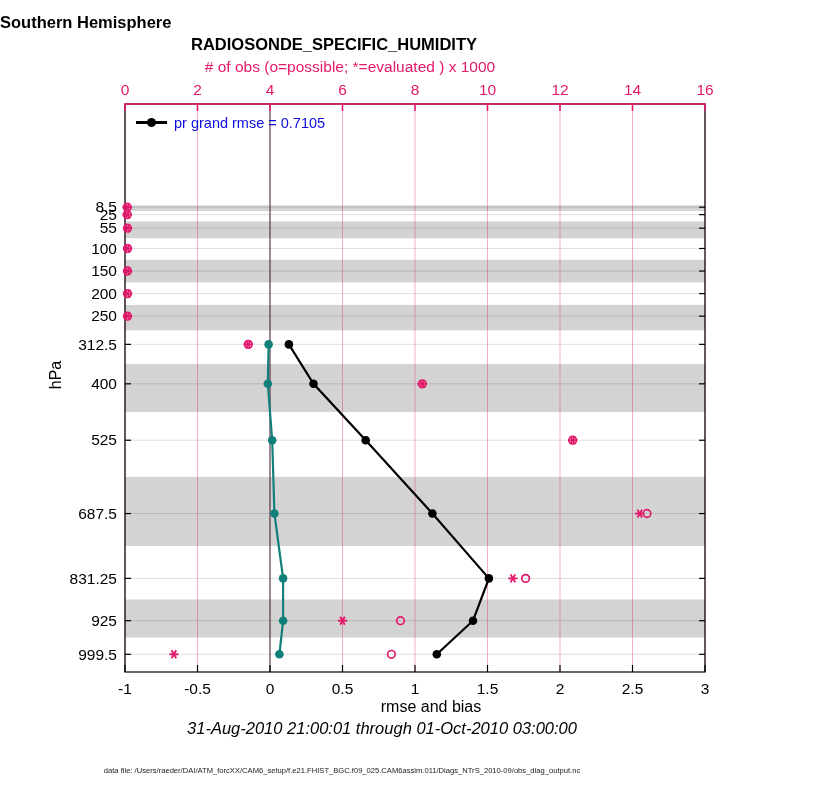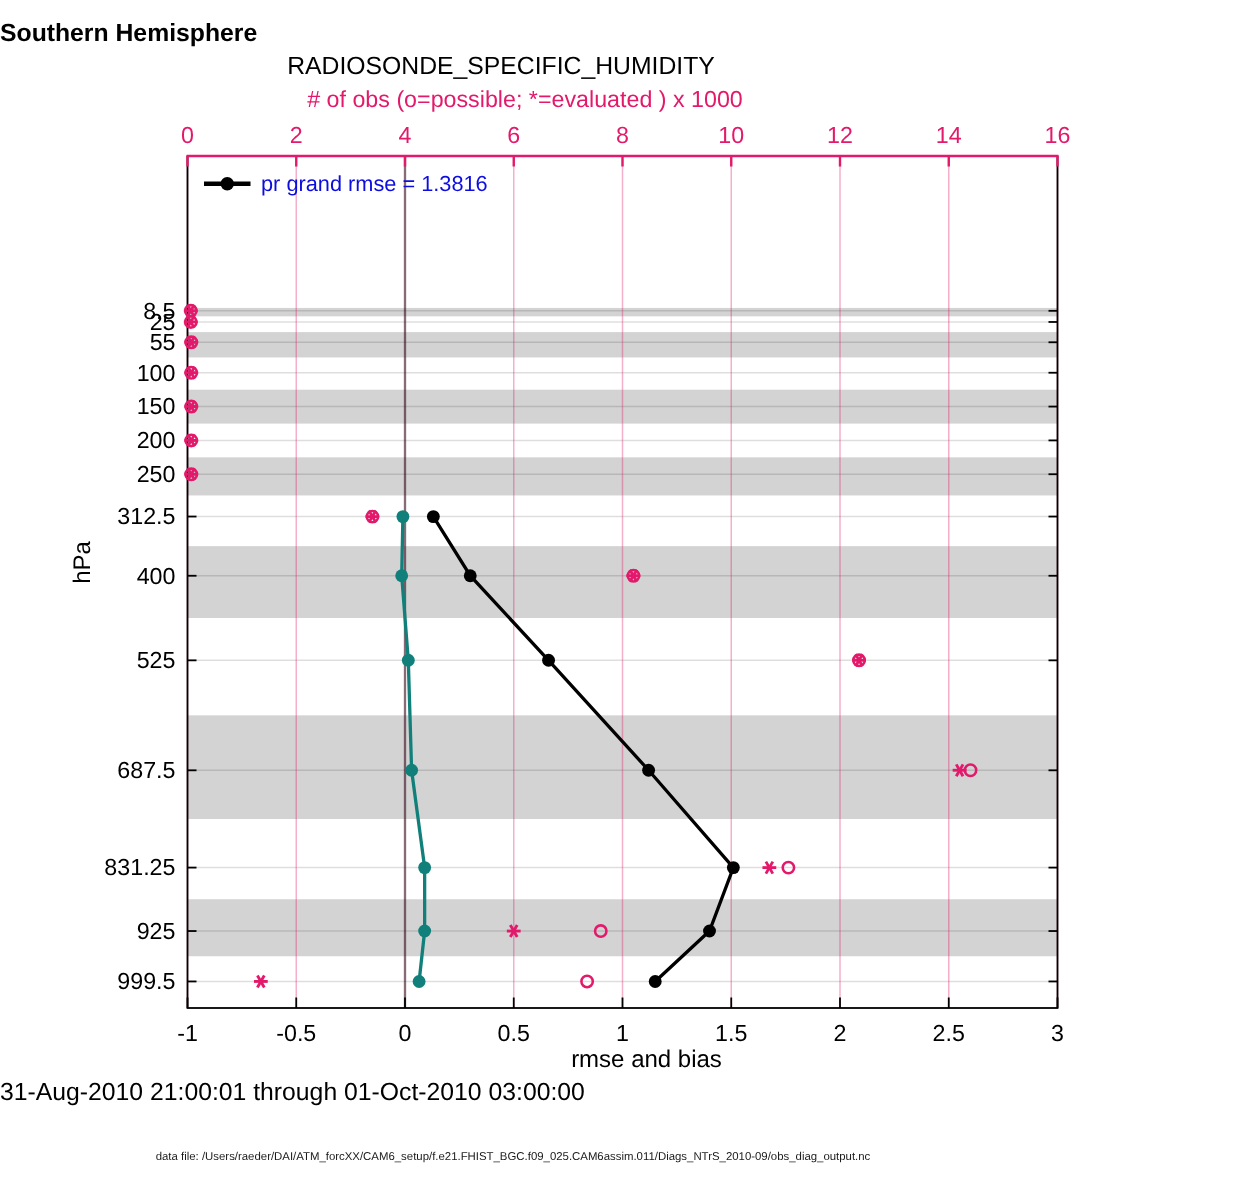--- a/index.html
+++ b/index.html
@@ -9,7 +9,7 @@
   }
   .abs{position:absolute;}
   .title1{top:13px;left:0;width:710px;text-align:left;font-weight:bold;font-size:16.5px;}
-  .title2{top:35px;left:0;width:668px;text-align:center;font-weight:normal;font-size:16.5px;}
+  .title2{top:35px;left:0;width:668px;text-align:center;font-weight:bold;font-size:16.5px;}
   .obslabel{top:58px;left:0;width:700px;text-align:center;font-size:15.5px;color:#e3196b;}
   .ylabel{left:42px;top:366px;font-size:16px;transform:rotate(-90deg);transform-origin:center;}
   .xlabel{top:698px;left:16px;width:830px;text-align:center;font-size:16px;}

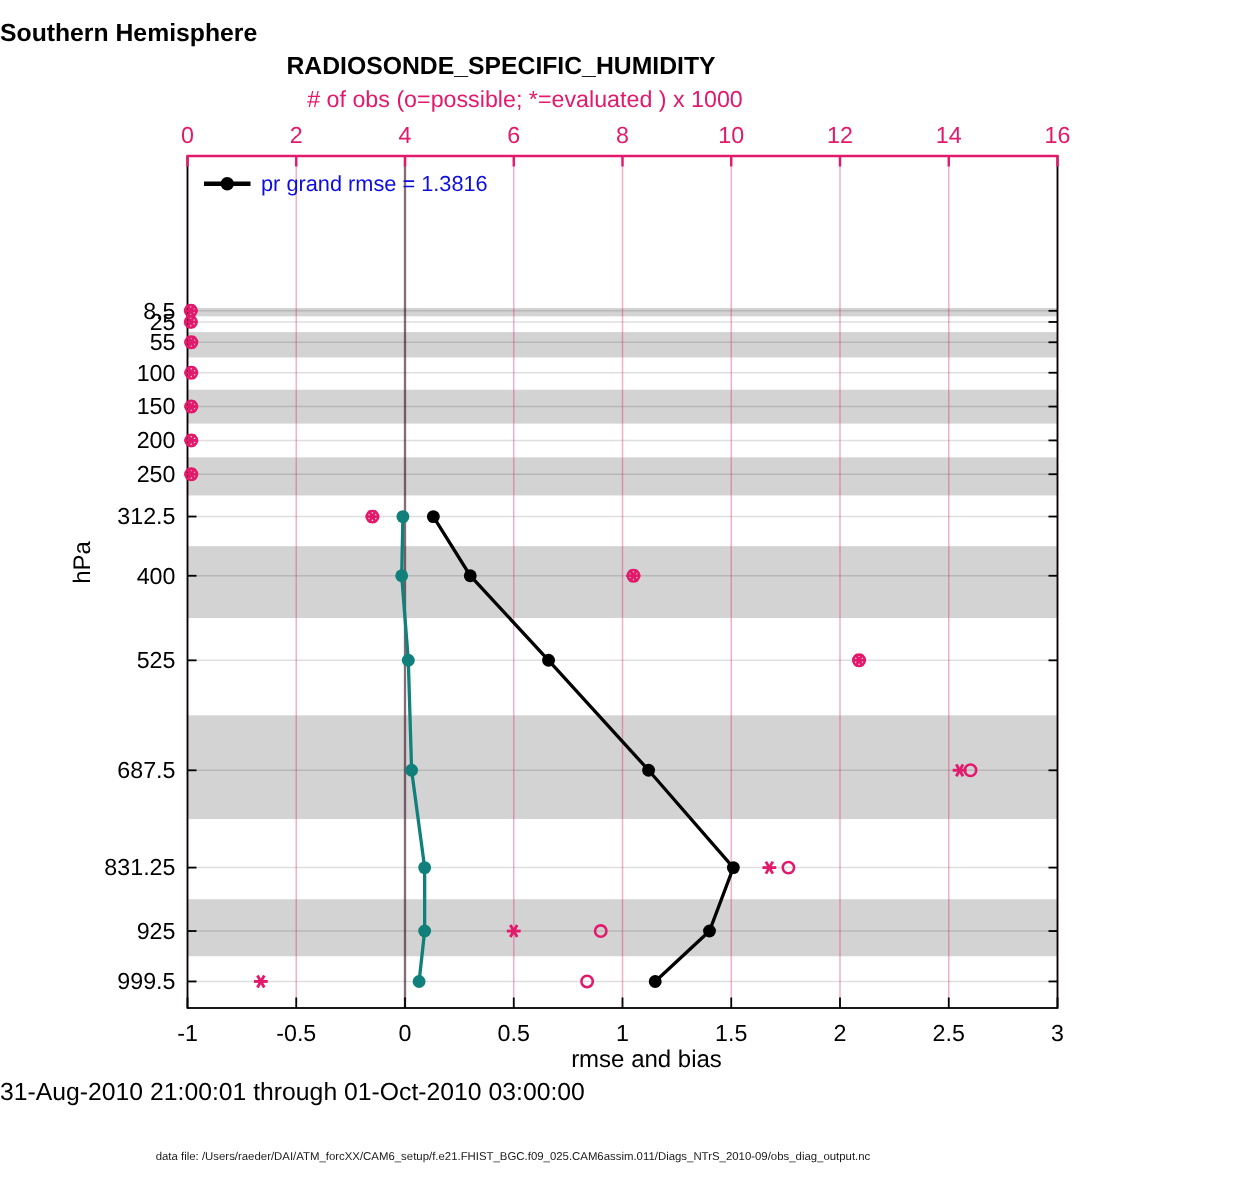--- a/index.html
+++ b/index.html
@@ -223,7 +223,7 @@
     <span class="lsample">
         <span class="ldot"></span>
       </span>
-    <span class="ltext">pr grand rmse = 1.3816</span>
+    <span class="ltext">pr grand rmse = 0.7105</span>
   </div>
 </div>
 

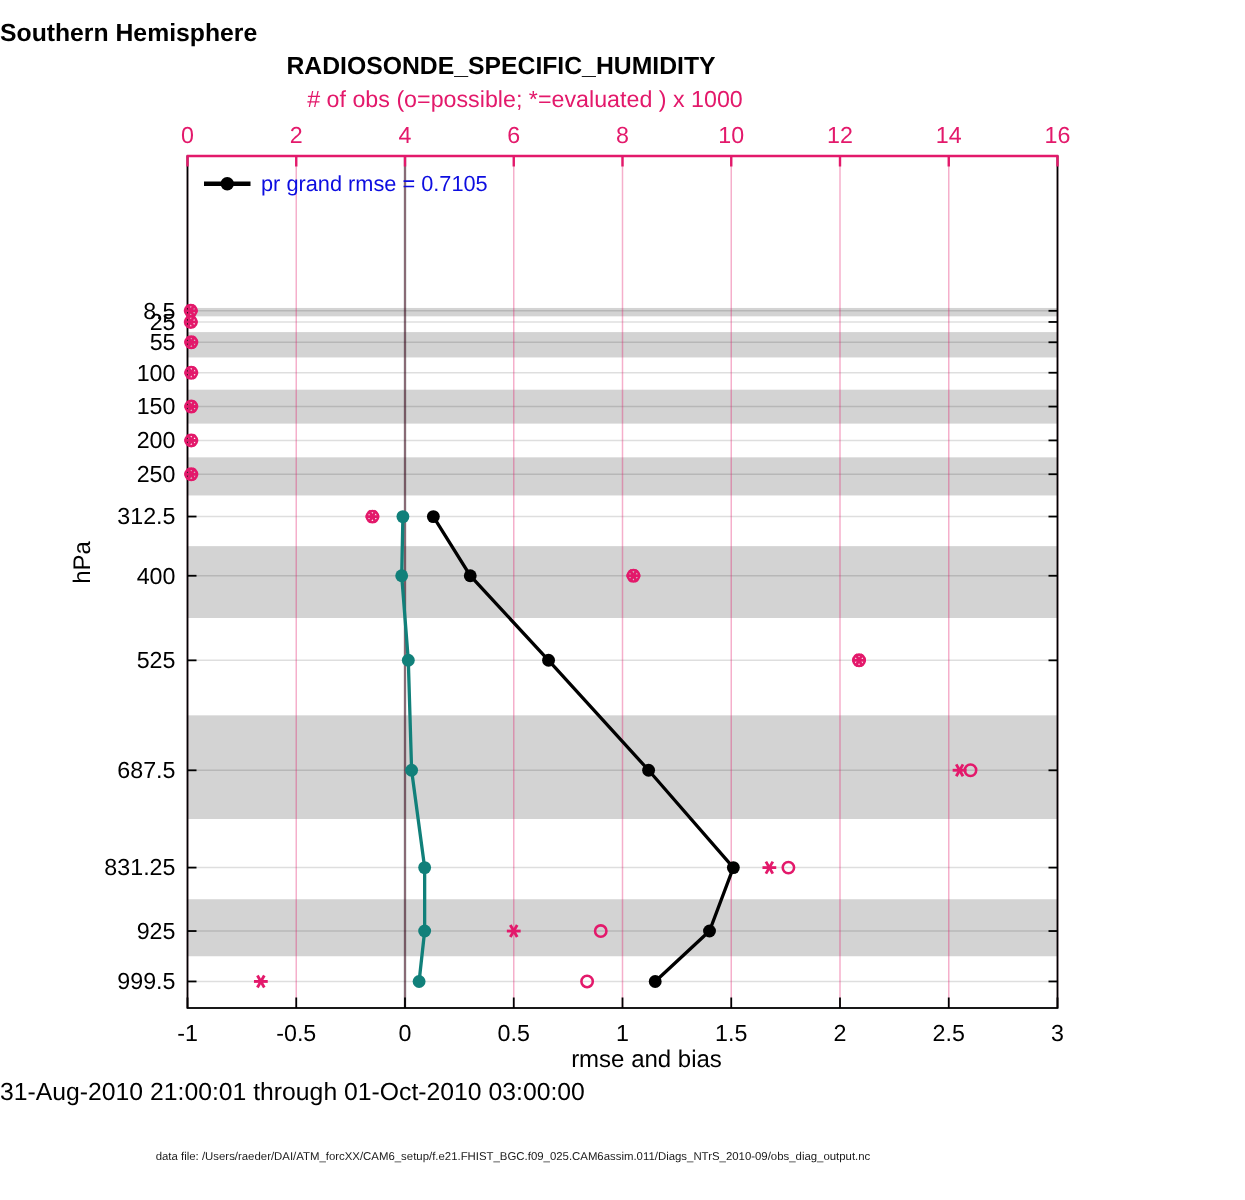--- a/index.html
+++ b/index.html
@@ -13,7 +13,7 @@
   .obslabel{top:58px;left:0;width:700px;text-align:center;font-size:15.5px;color:#e3196b;}
   .ylabel{left:42px;top:366px;font-size:16px;transform:rotate(-90deg);transform-origin:center;}
   .xlabel{top:698px;left:16px;width:830px;text-align:center;font-size:16px;}
-  .daterange{top:719px;left:0;width:764px;font-size:16.5px;}
+  .daterange{top:719px;left:0;width:764px;text-align:center;font-size:16.5px;font-style:italic;}
   .datafile{top:766px;left:0;width:684px;text-align:center;font-size:7.6px;color:#1a1a1a;}
   #plot-svg{position:absolute;left:0;top:0;}
   .legend{left:136px;top:114px;}

